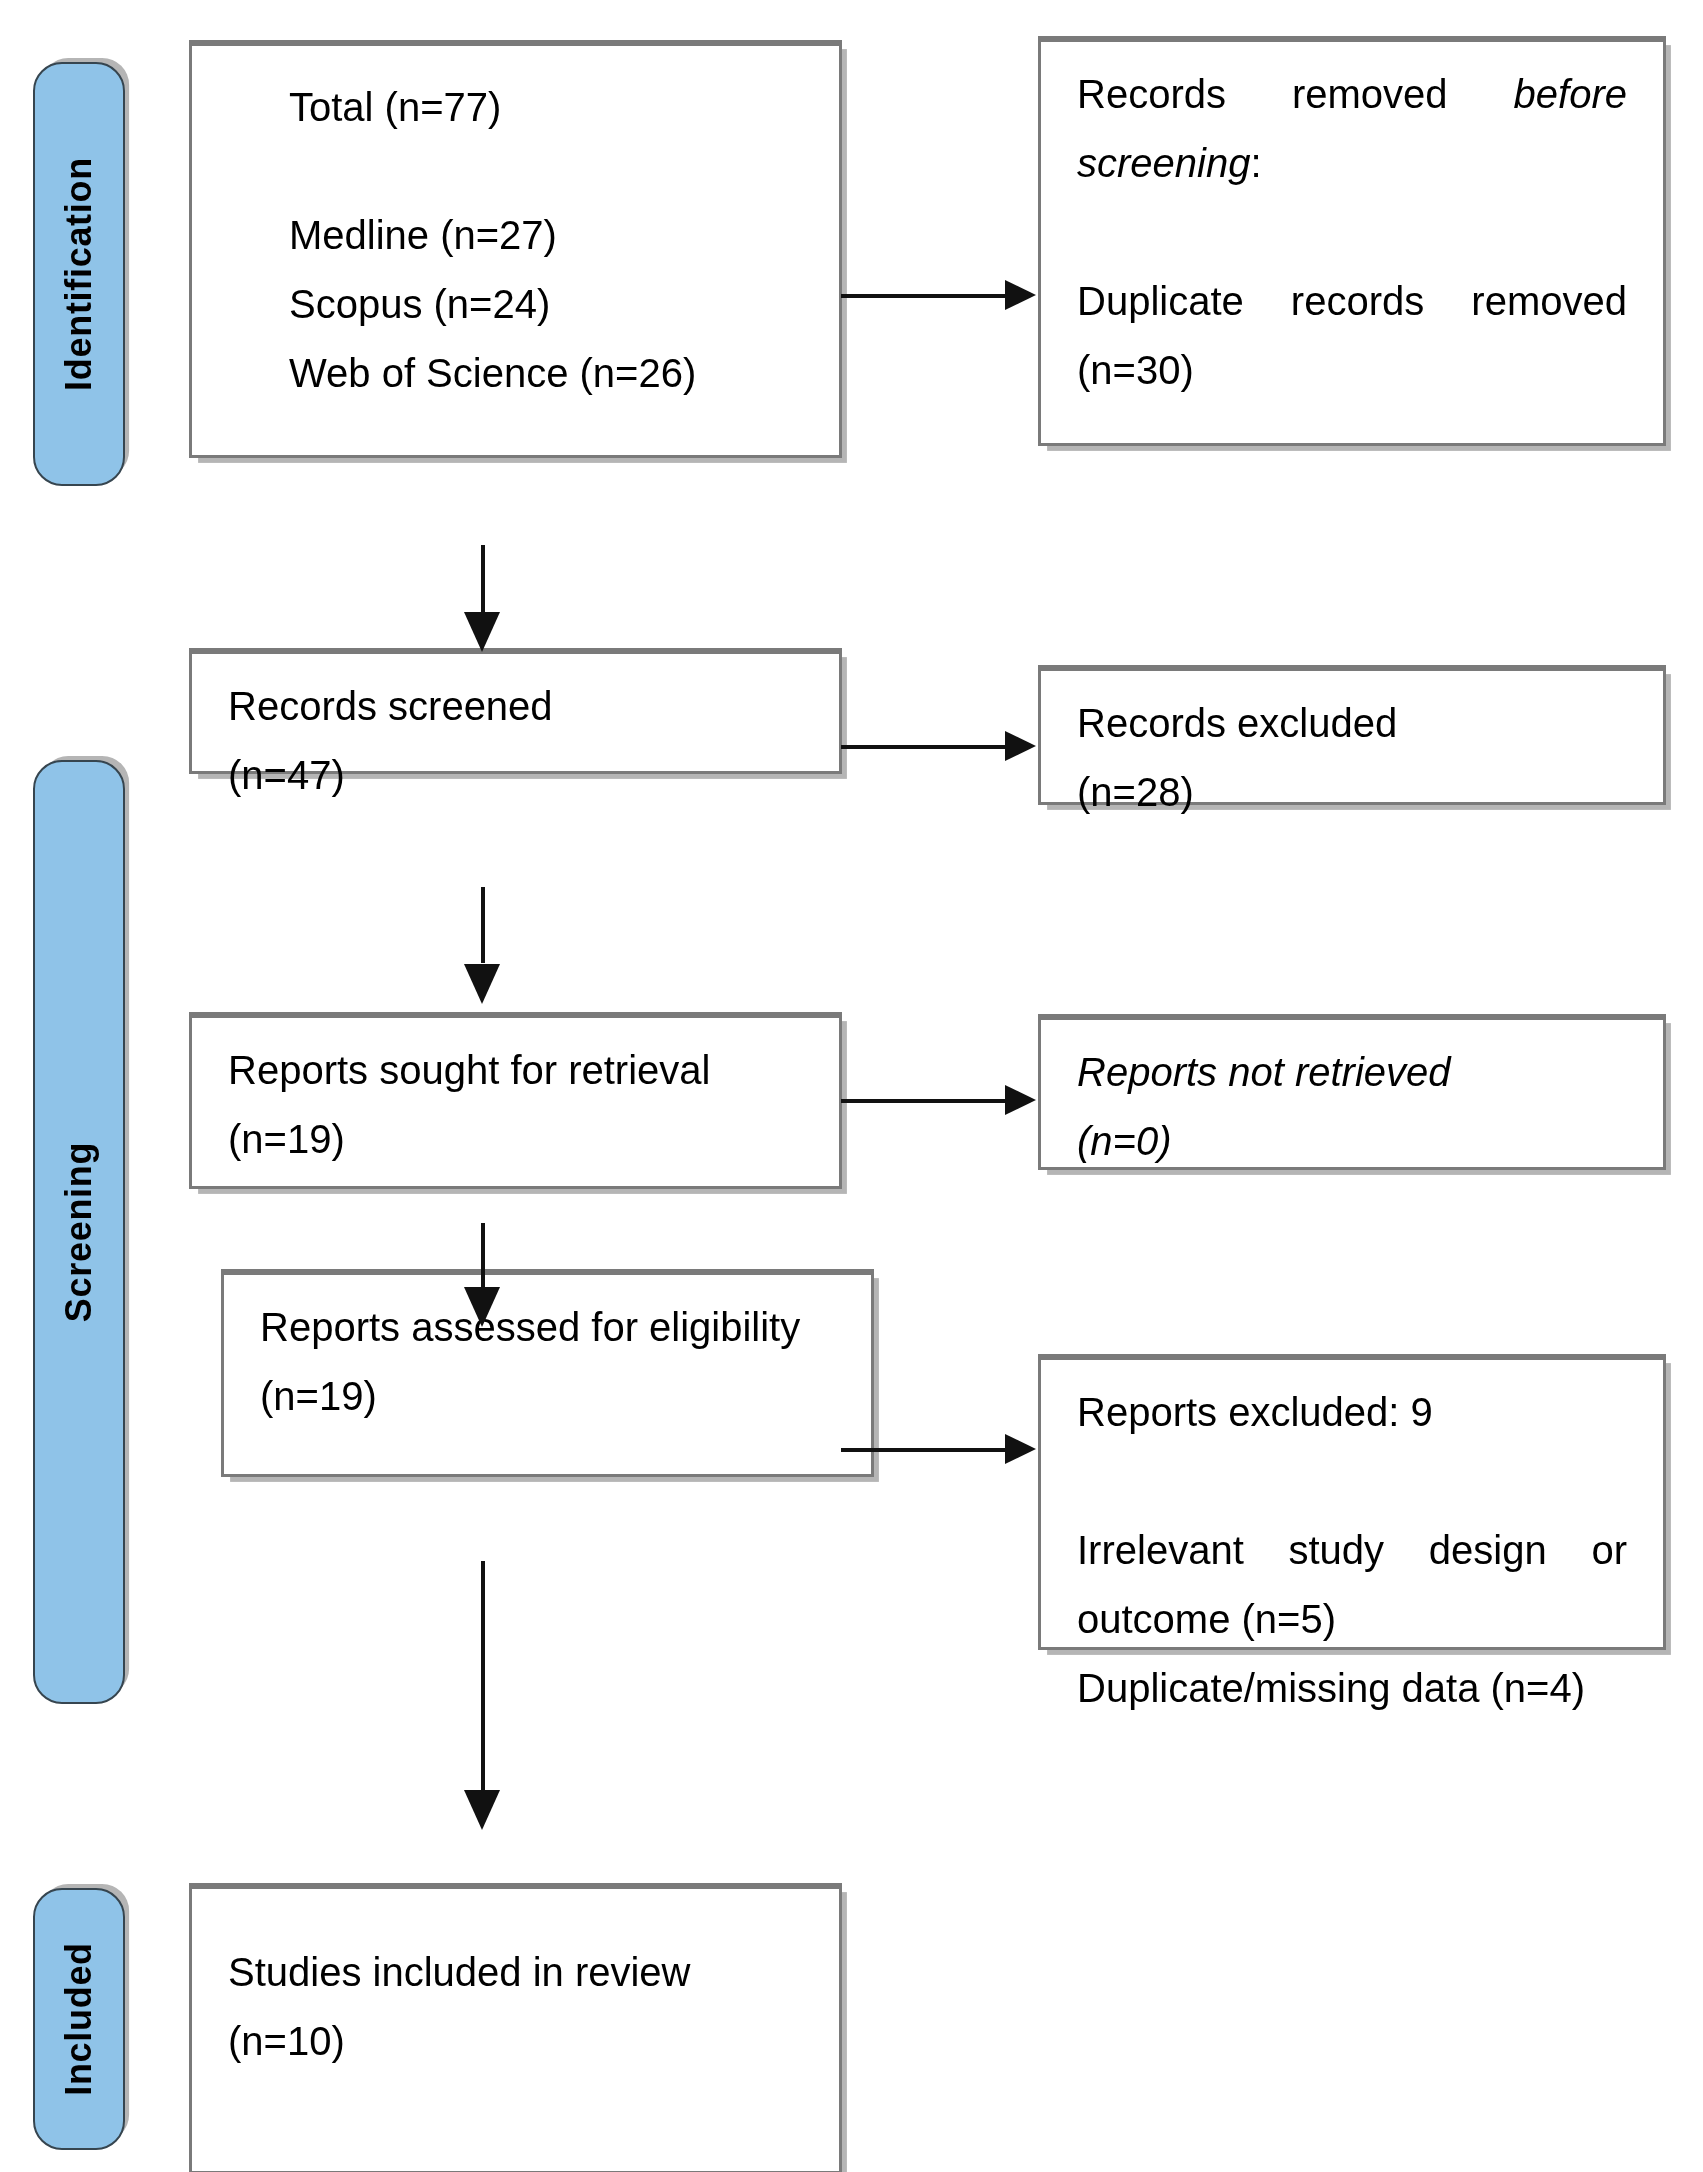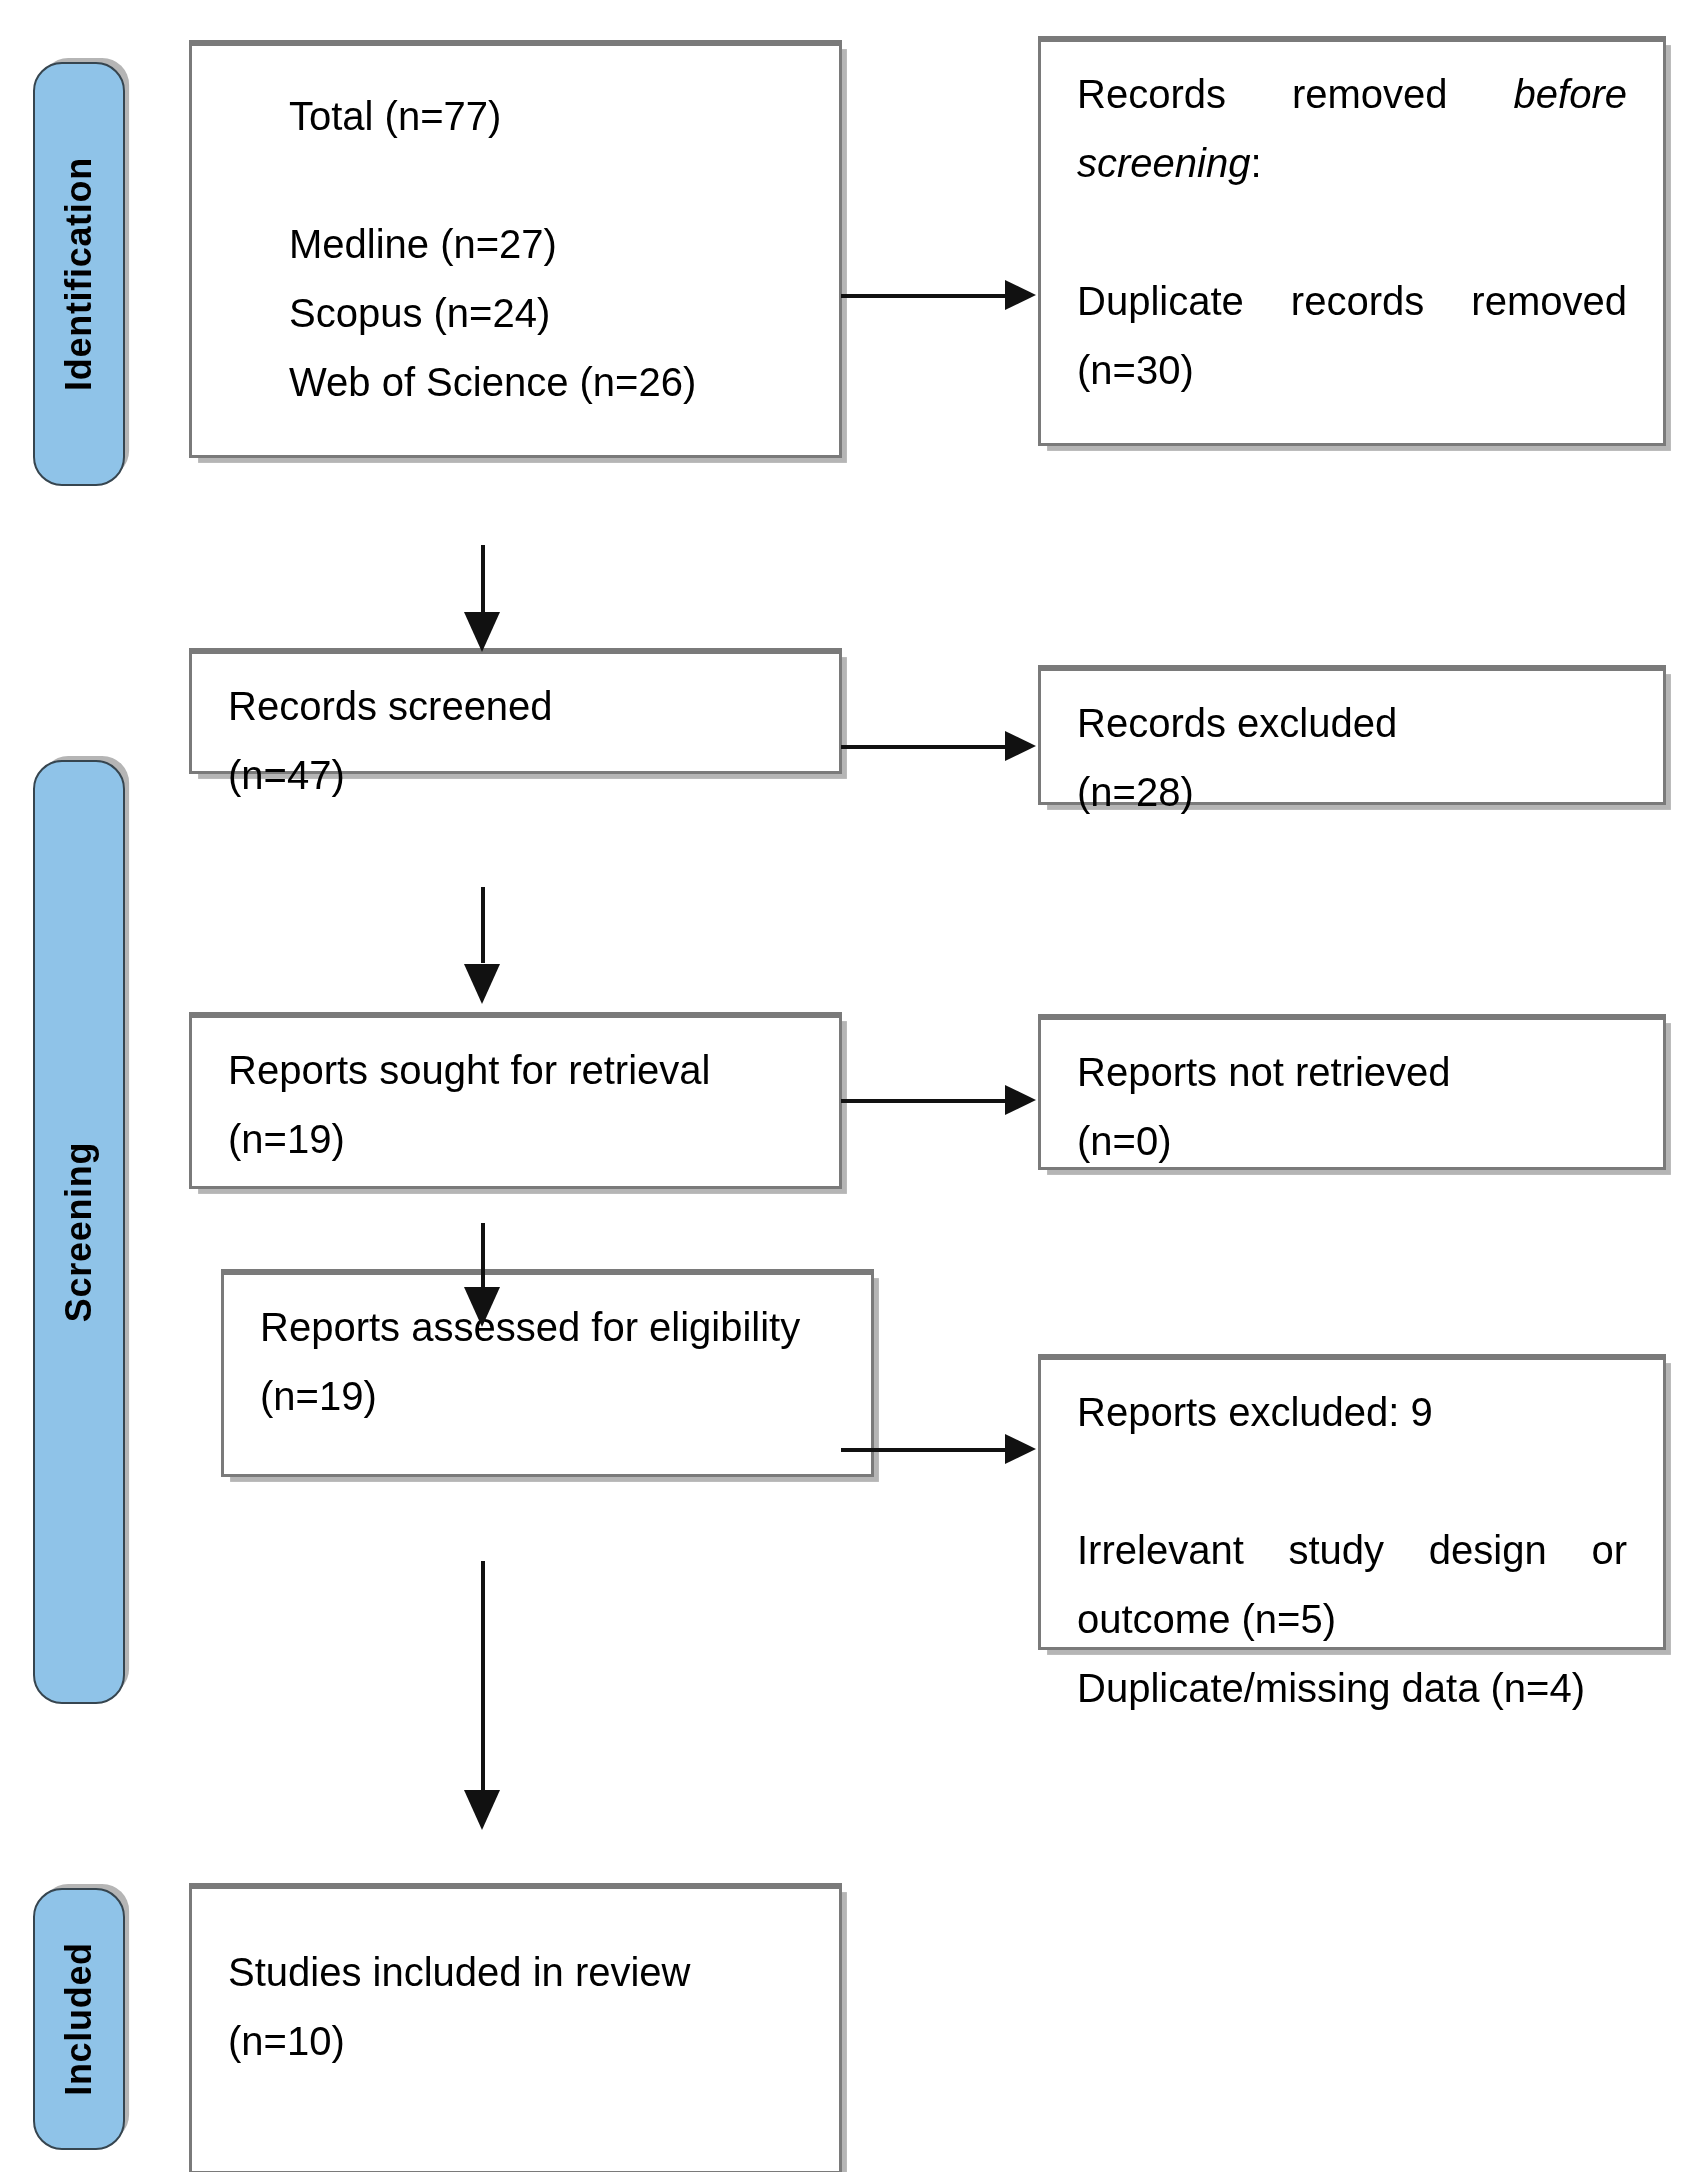--- a/index.html
+++ b/index.html
@@ -41,7 +41,7 @@
   .col-left{left:189px;width:653px;}
   .col-right{left:1038px;width:628px;}
   .box .inner{padding:18px 36px;}
-  .box.pad-deep .inner{padding-top:36px;padding-left:97px;}
+  .box.pad-deep .inner{padding-top:27px;padding-left:97px;}
   .box.pad-tall .inner{padding-top:49px;}
   .spacer-line{height:69px;}
   .spacer-line.small{height:59px;}

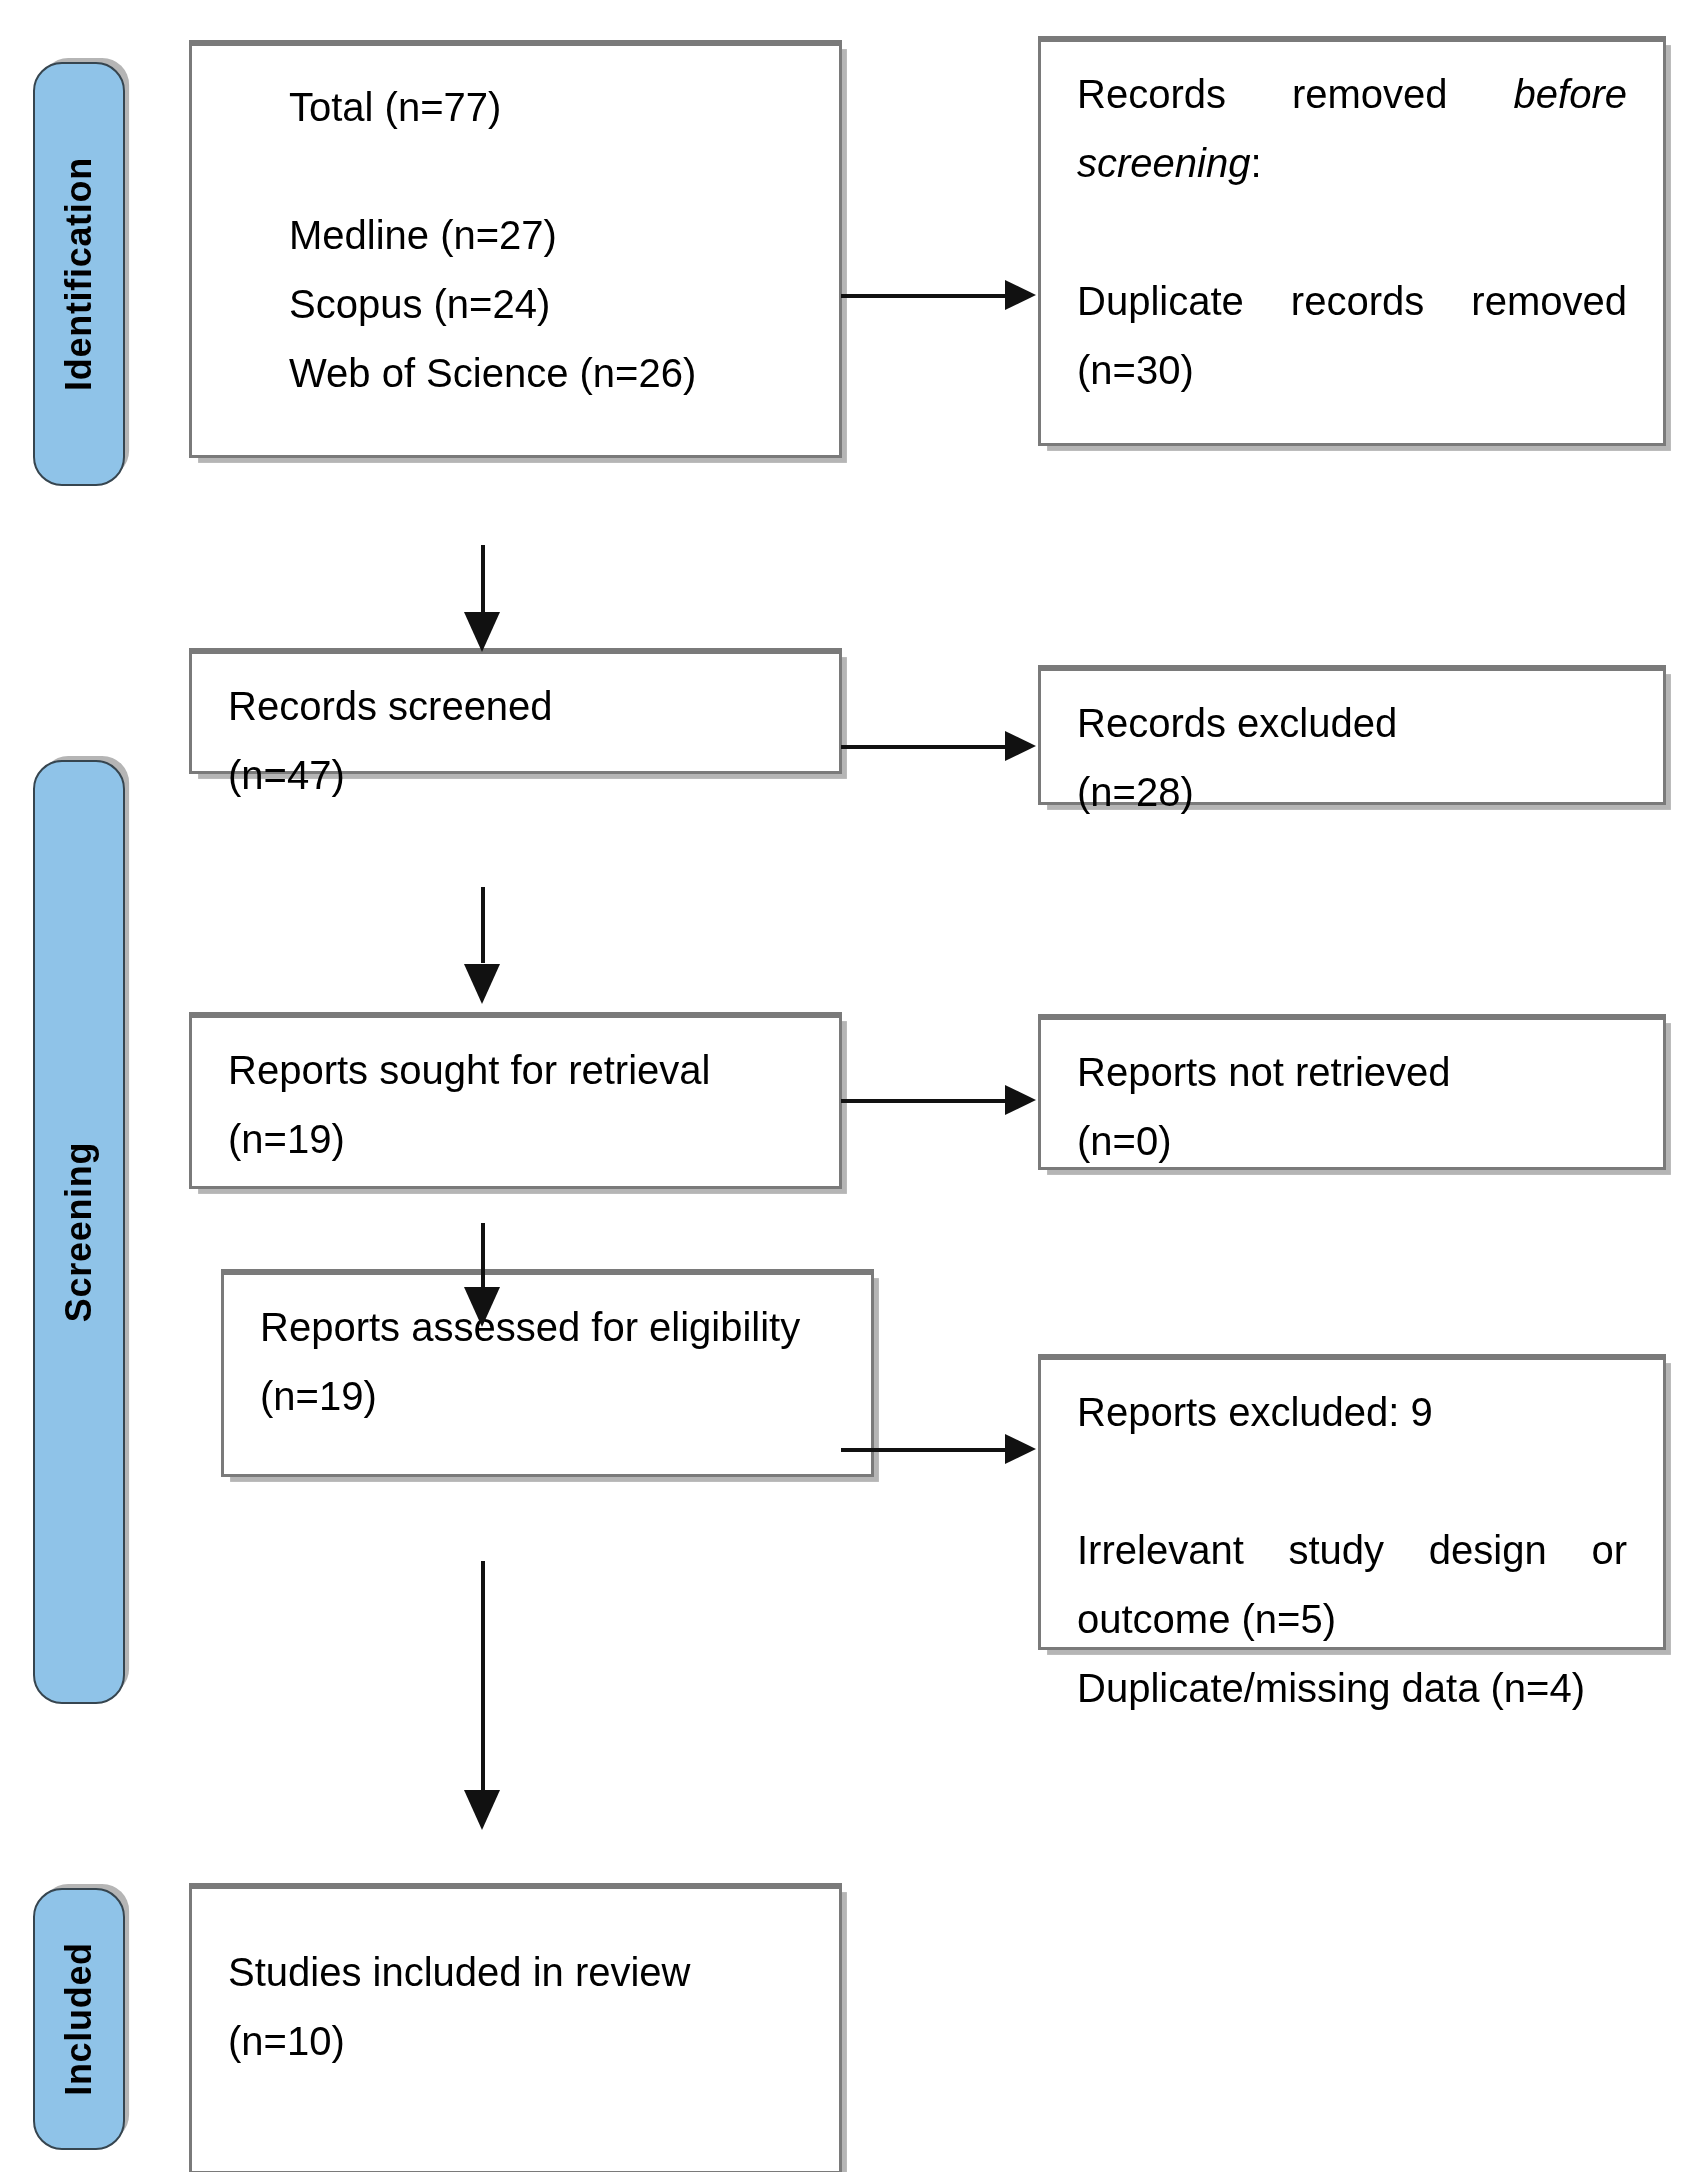--- a/index.html
+++ b/index.html
@@ -112,7 +112,7 @@
       <div>(n=19)</div>
     </div>
   </div>
-  <div class="box col-right" style="top:1014px;height:156px;">
+  <div class="box col-right" style="top:1014px;height:156px;font-style:italic;">
     <div class="inner">
       <div>Reports not retrieved</div>
       <div>(n=0)</div>

